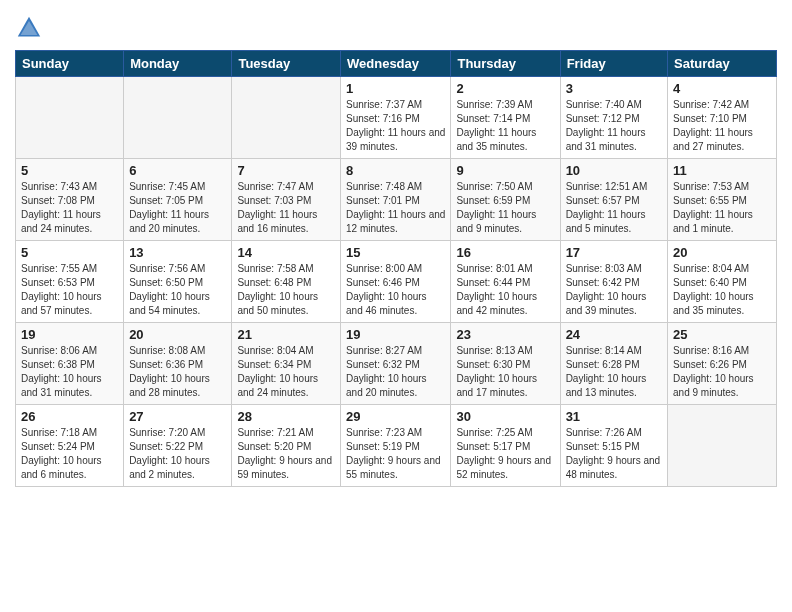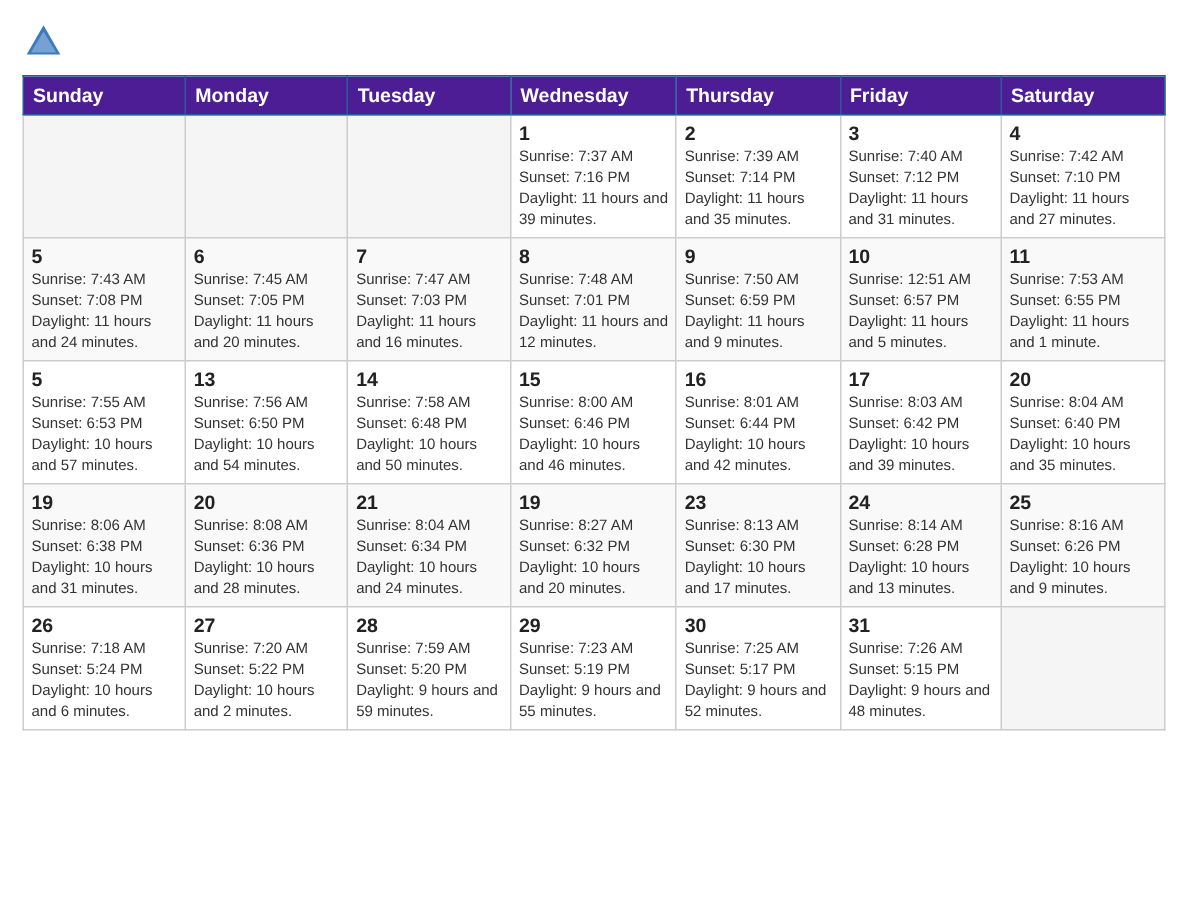--- a/index.html
+++ b/index.html
@@ -63,7 +63,7 @@
       border-collapse: collapse;
     }
     .calendar th {
-      background: #4c1d95;
+      background: #0c4a6e;
       color: #fff;
       text-align: left;
       padding: 5px 6px;

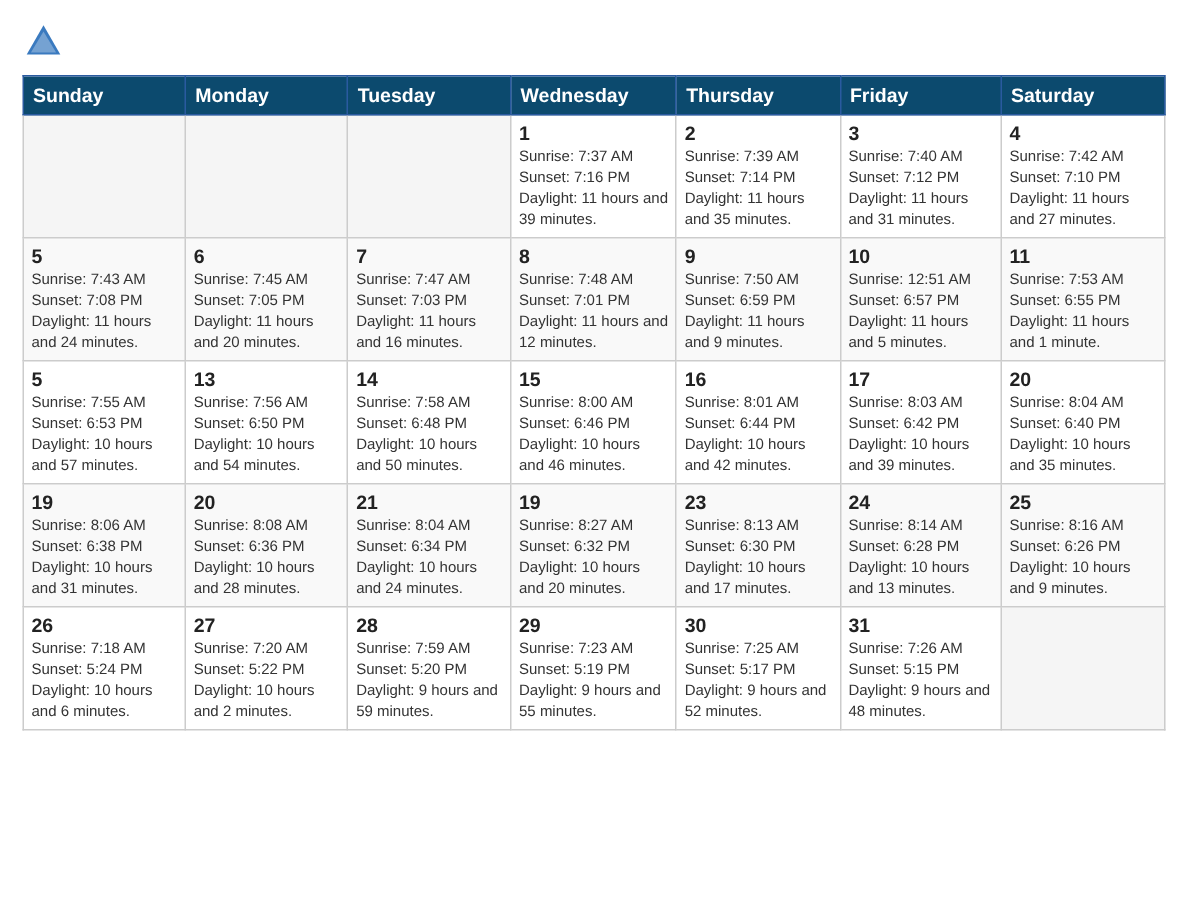--- a/index.html
+++ b/index.html
@@ -336,7 +336,7 @@
           </td>
           <td>
             <span class="day-num">28</span>
-            <div class="day-info">Sunrise: 7:59 AM
+            <div class="day-info">Sunrise: 7:21 AM
 Sunset: 5:20 PM
 Daylight: 9 hours
 and 59 minutes.</div>

